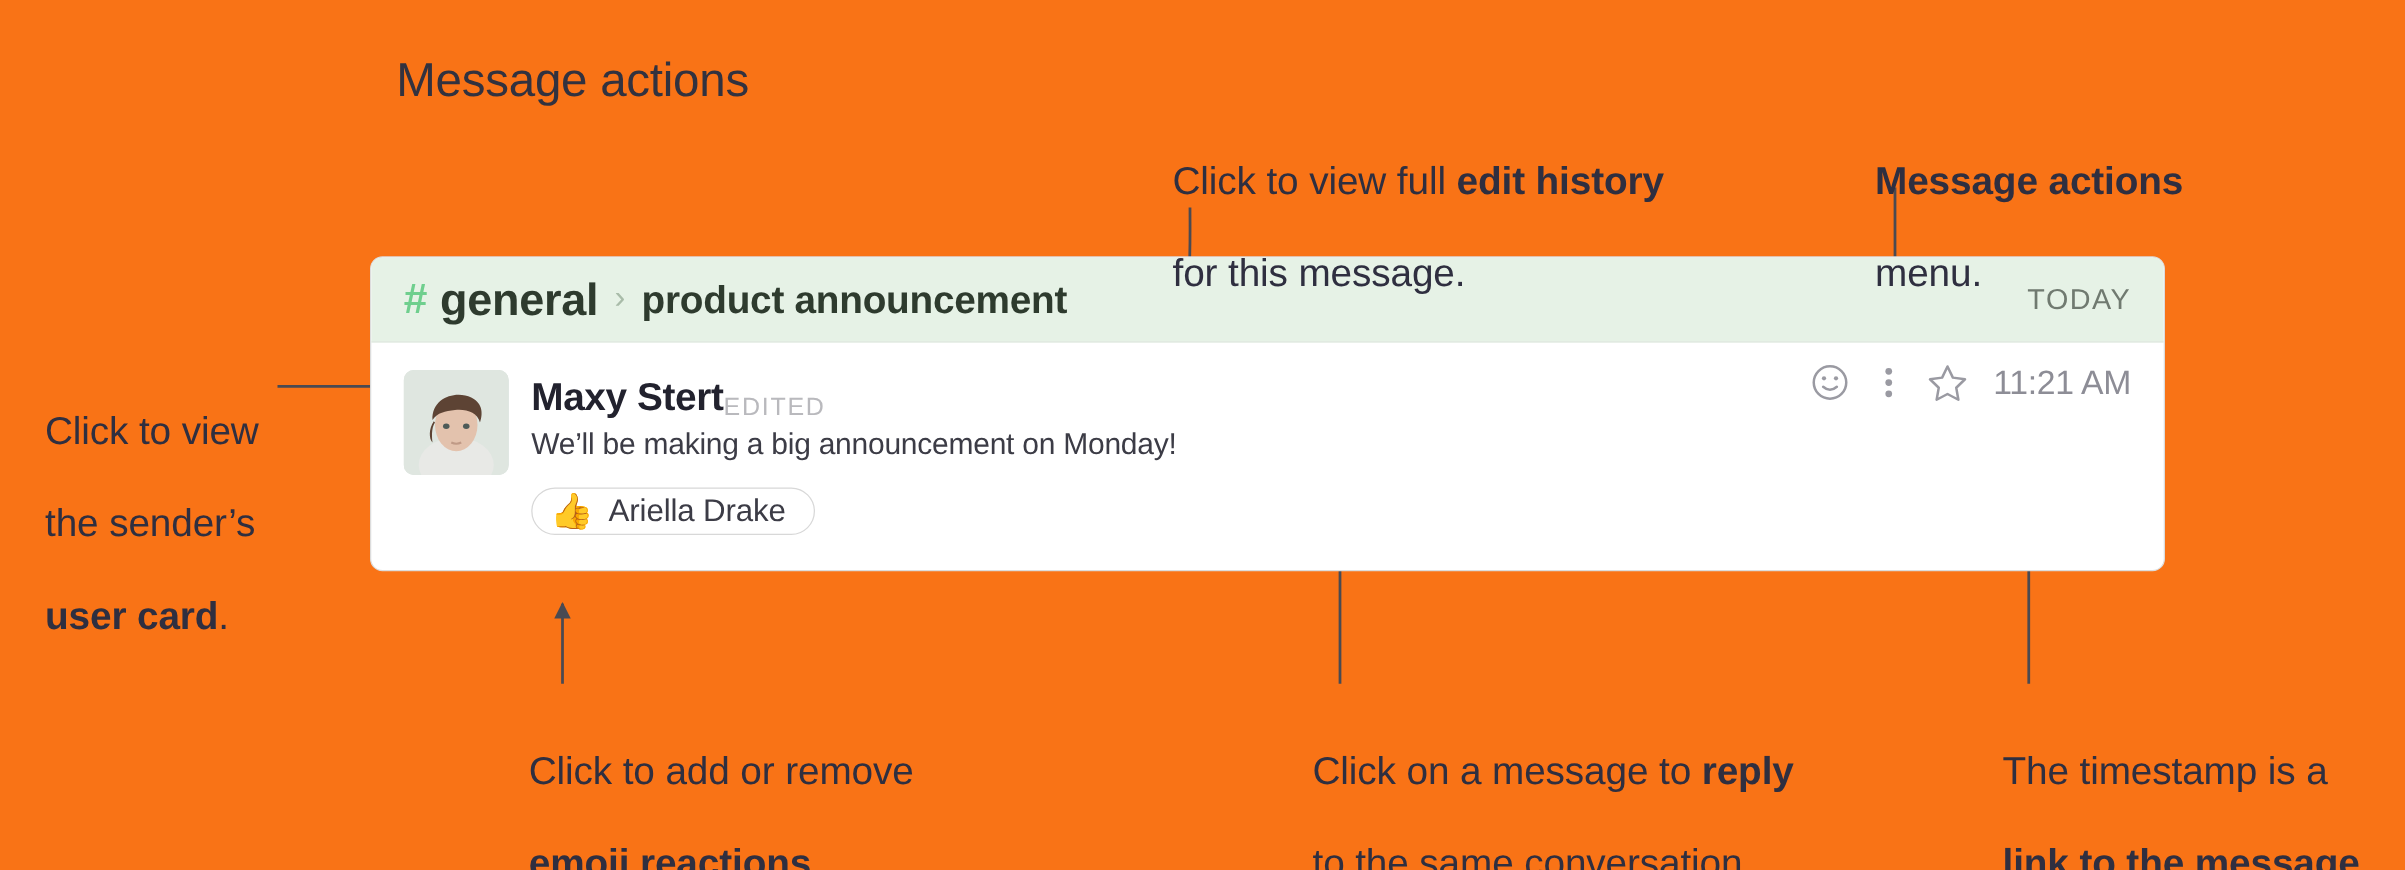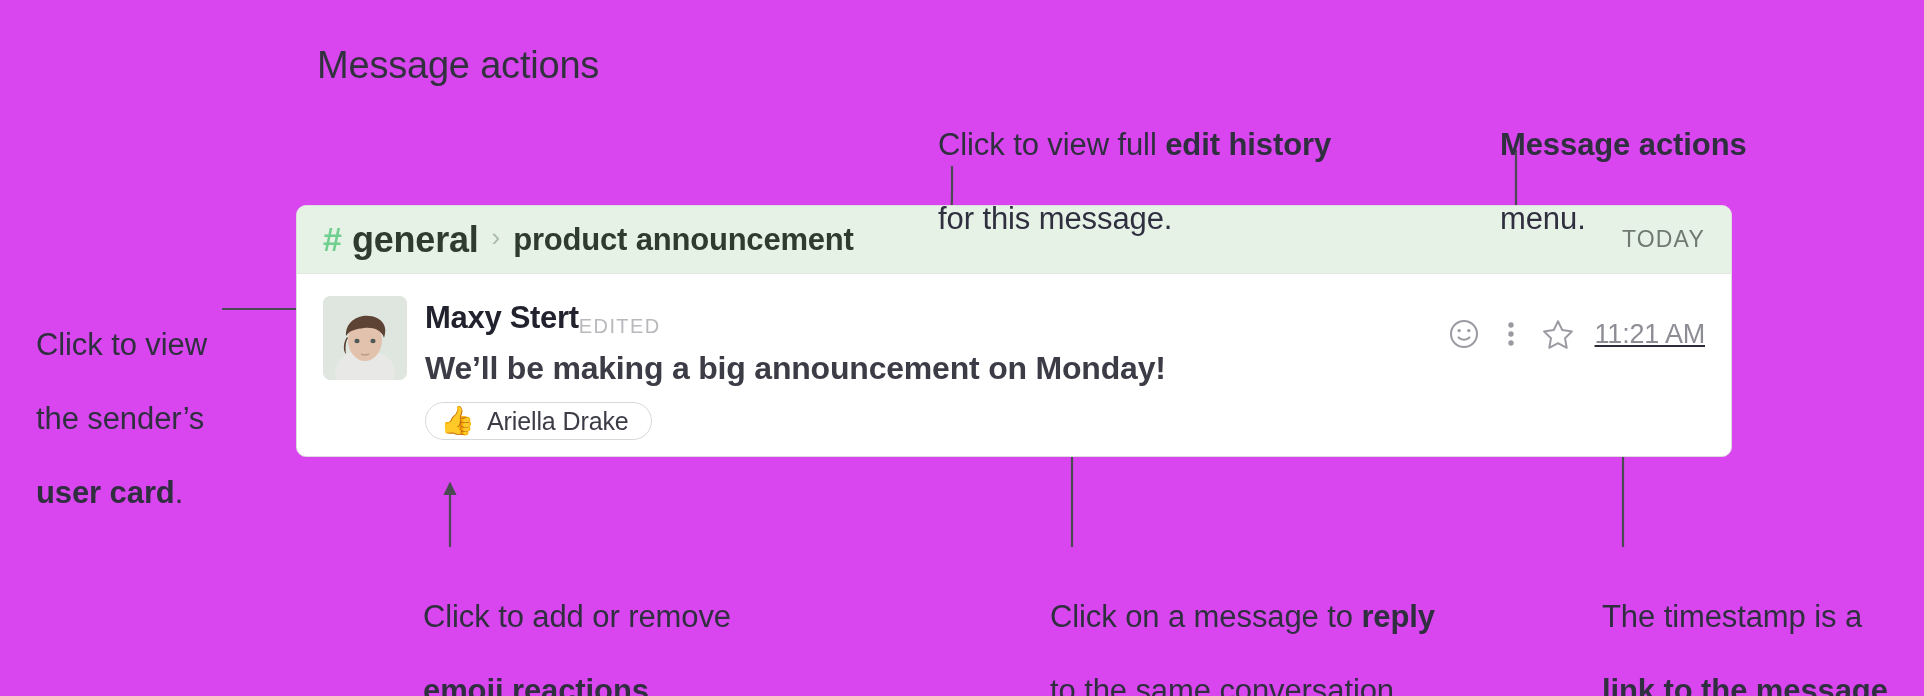--- a/index.html
+++ b/index.html
@@ -17,7 +17,7 @@
     width: 1924px;
     height: 696px;
     overflow: hidden;
-    background: #d946ef;
+    background: #f97316;
   }
 
   

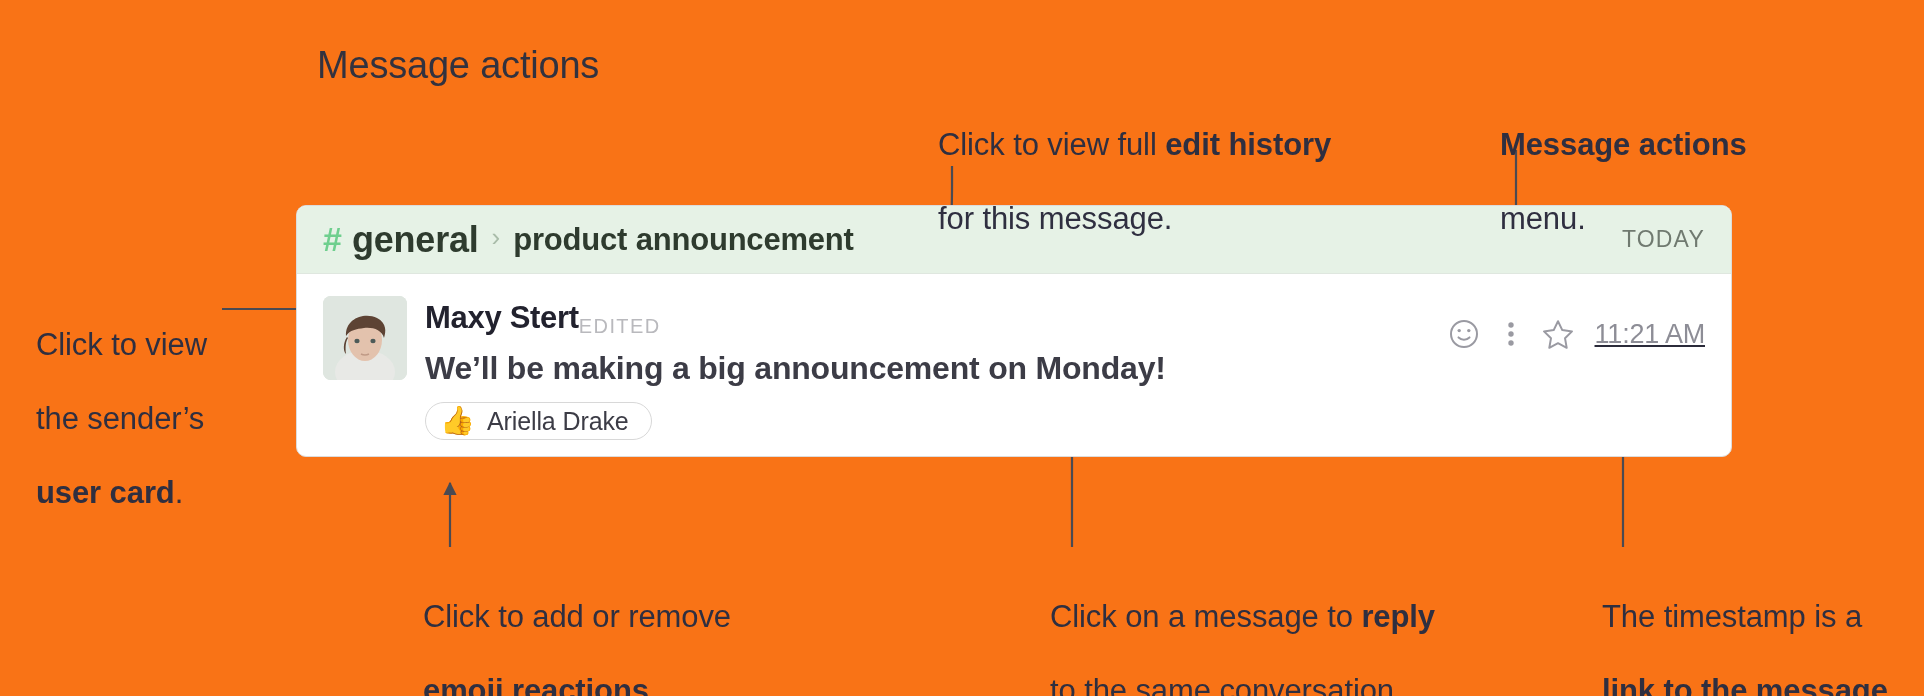--- a/index.html
+++ b/index.html
@@ -177,11 +177,10 @@
   #actions-cluster {
     position: absolute;
     right: 26px;
-    top: 40px;
+    top: 12px;
     display: flex;
     align-items: center;
     height: 40px;
-    text-decoration: underline;
   }
   #actions-cluster .act {
     display: flex;

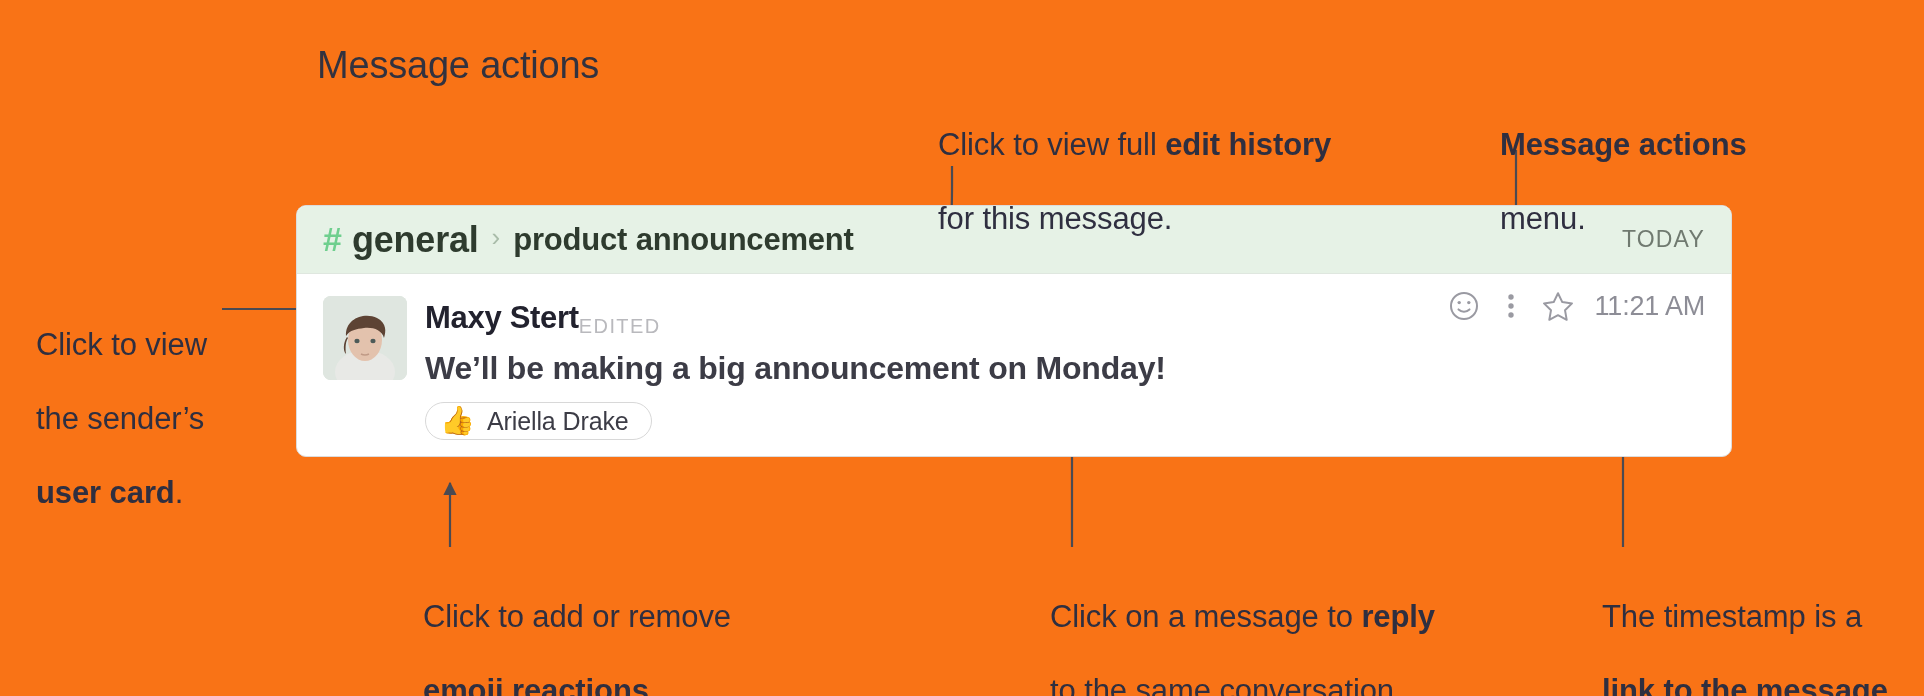--- a/index.html
+++ b/index.html
@@ -141,12 +141,12 @@
     top: 2px;
   }
   .msg-text {
-    font-size: 32px;
+    font-size: 24px;
     line-height: 40px;
     color: #3c3c46;
-    margin-top: 12px;
-    letter-spacing: -0.2px;
-    font-weight: 700;
+    margin-top: 0;
+    letter-spacing: -0.2px;
+    font-weight: 400;
   }
   #reaction-row {
     margin-top: 14px;

